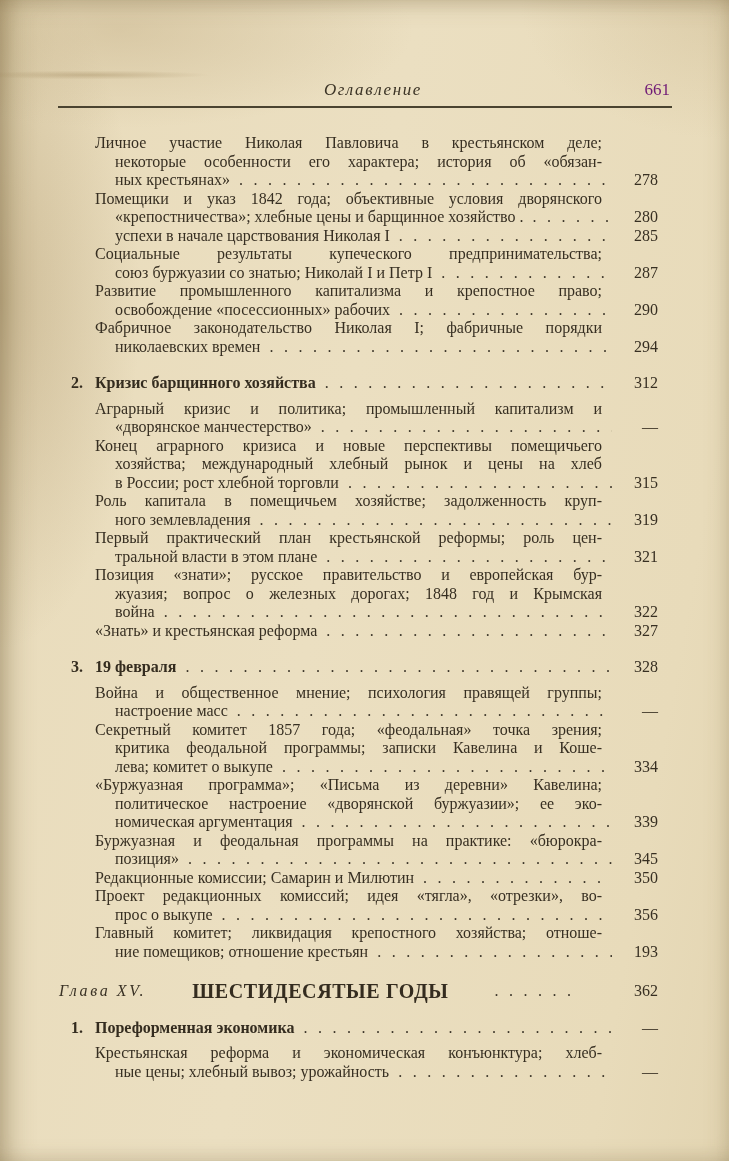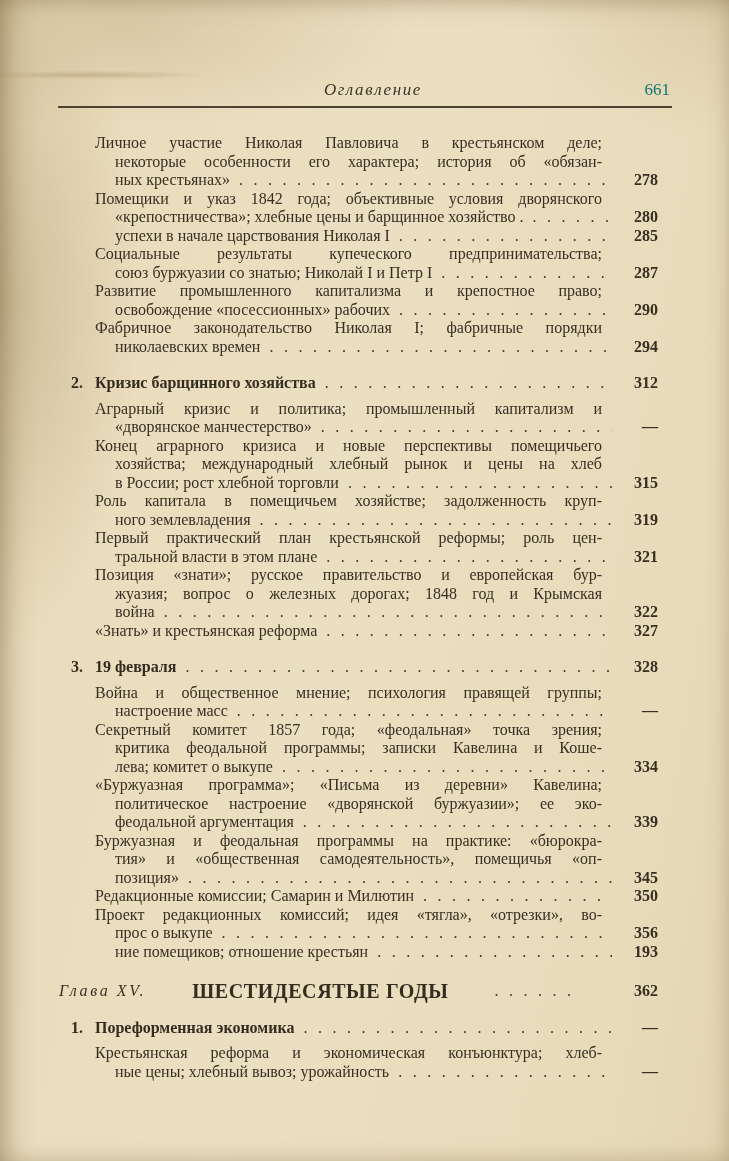--- a/index.html
+++ b/index.html
@@ -32,7 +32,7 @@
     position:absolute; left:16px; right:0; text-align:center;
     font-style:italic; font-size:17px; letter-spacing:1.6px; color:#3c3426;
   }
-  .header .pnum { position:absolute; right:2px; top:0; font-size:17px; color:#0f766e; }
+  .header .pnum { position:absolute; right:2px; top:0; font-size:17px; color:#701a75; }
 
   .toc { margin-top:26px; padding-right:14px; font-size:16px; line-height:18.5px; }
 

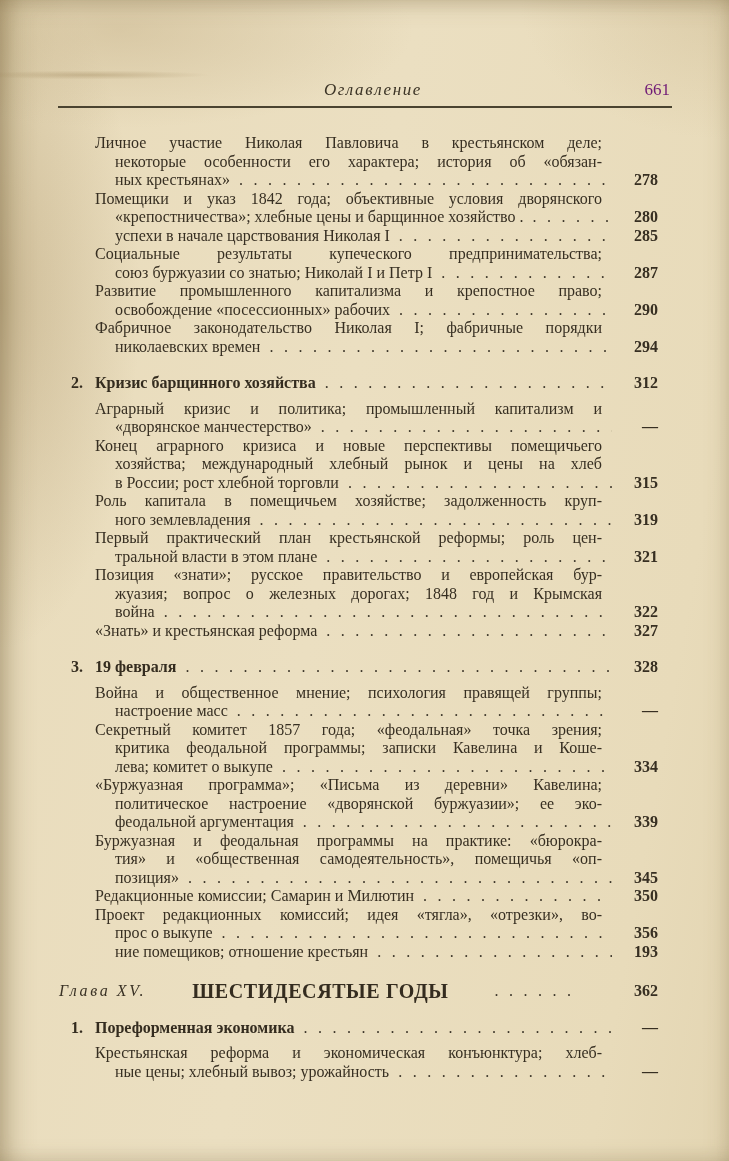--- a/index.html
+++ b/index.html
@@ -47,7 +47,7 @@
     letter-spacing:10.5px; margin:0 2px 0 9px; min-width:14px;
     font-weight:normal; font-style:normal; color:#3d362a;
   }
-  .pn-col { width:44px; flex:0 0 44px; text-align:right; font-weight:bold; font-style:normal; color:#372f22; }
+  .pn-col { width:44px; flex:0 0 44px; text-align:right; font-weight:normal; font-style:normal; color:#372f22; }
 
   .entry.section { margin-left:13px; margin-top:18px; margin-bottom:7px; font-weight:bold; color:#342c1f; }
   .entry.section .num { flex:0 0 24px; }

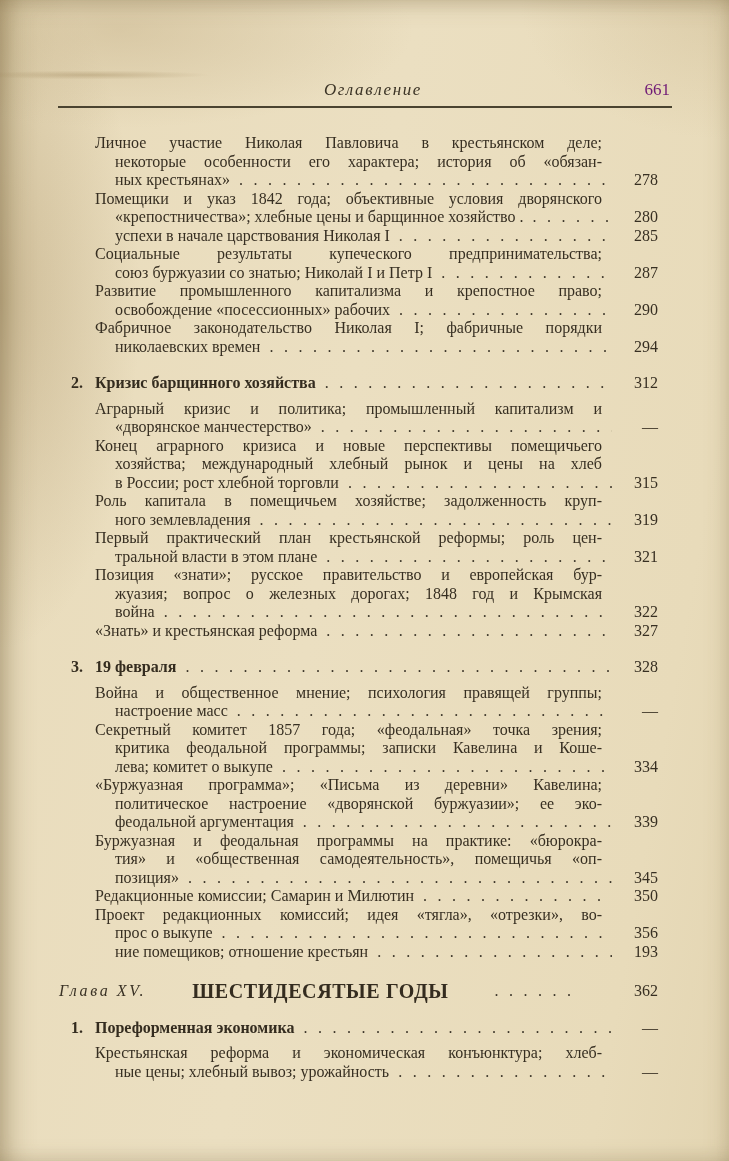--- a/index.html
+++ b/index.html
@@ -198,7 +198,7 @@
         <div class="line j">«Буржуазная программа»; «Письма из деревни» Кавелина;</div>
         <div class="line j wrapped">политическое настроение «дворянской буржуазии»; ее эко-</div>
         <div class="lastline wrapped">
-          <span class="txt">феодальной аргументация</span>
+          <span class="txt">номическая аргументация</span>
           <span class="dots">............................................................</span>
           <span class="pn-col">339</span>
         </div>

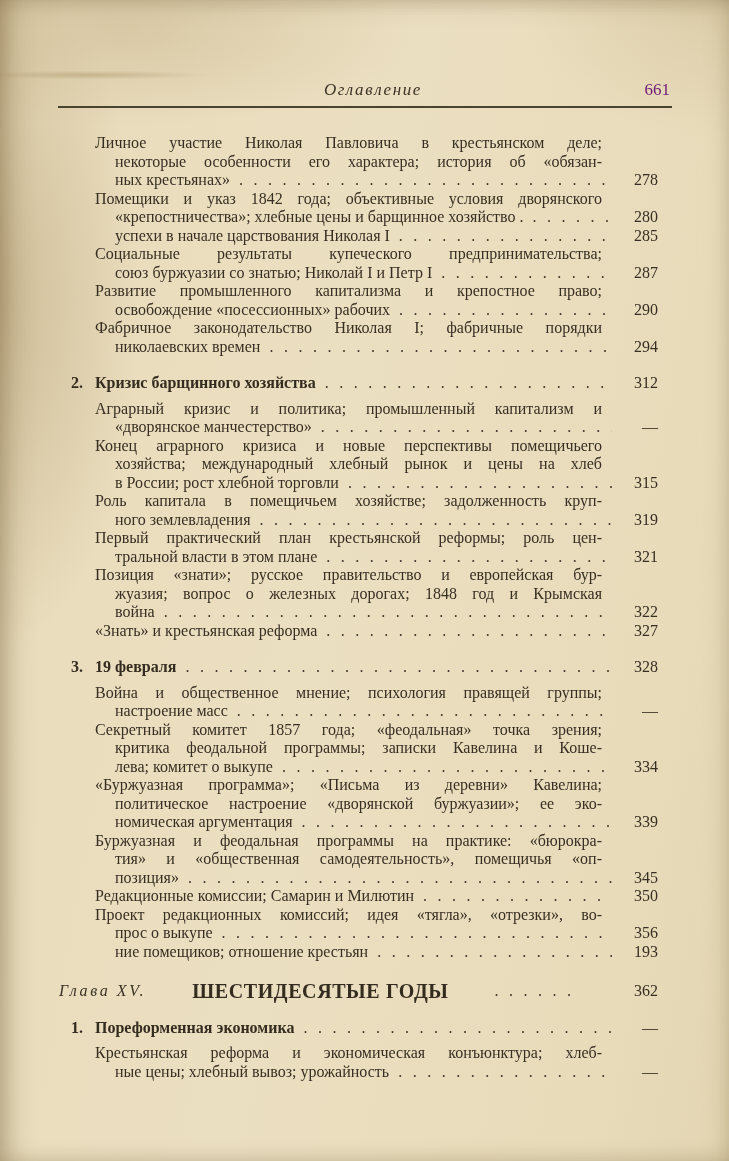--- a/index.html
+++ b/index.html
@@ -205,7 +205,6 @@
       </div>
       <div class="entry item">
         <div class="line j">Буржуазная и феодальная программы на практике: «бюрокра-</div>
-        <div class="line j wrapped">тия» и «общественная самодеятельность», помещичья «оп-</div>
         <div class="lastline wrapped">
           <span class="txt">позиция»</span>
           <span class="dots">............................................................</span>

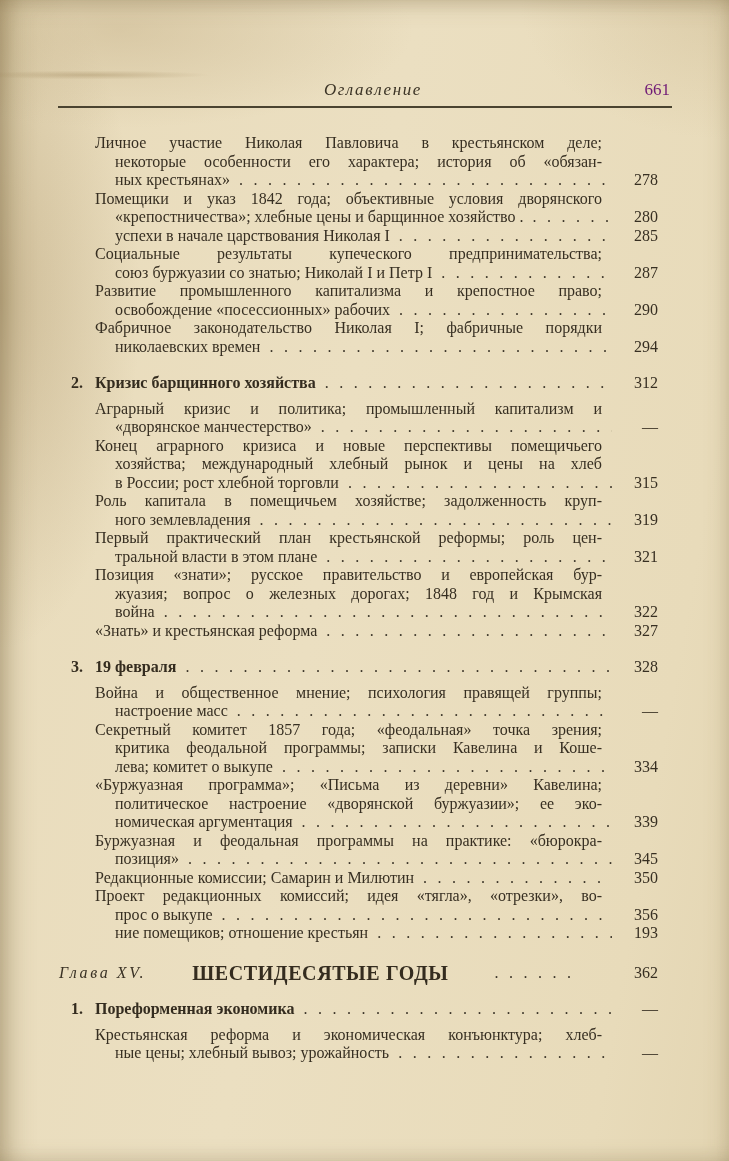--- a/index.html
+++ b/index.html
@@ -227,6 +227,7 @@
         </div>
       </div>
       <div class="entry item">
+        <div class="line j">Главный комитет; ликвидация крепостного хозяйства; отноше-</div>
         <div class="lastline wrapped">
           <span class="txt">ние помещиков; отношение крестьян</span>
           <span class="dots">............................................................</span>

